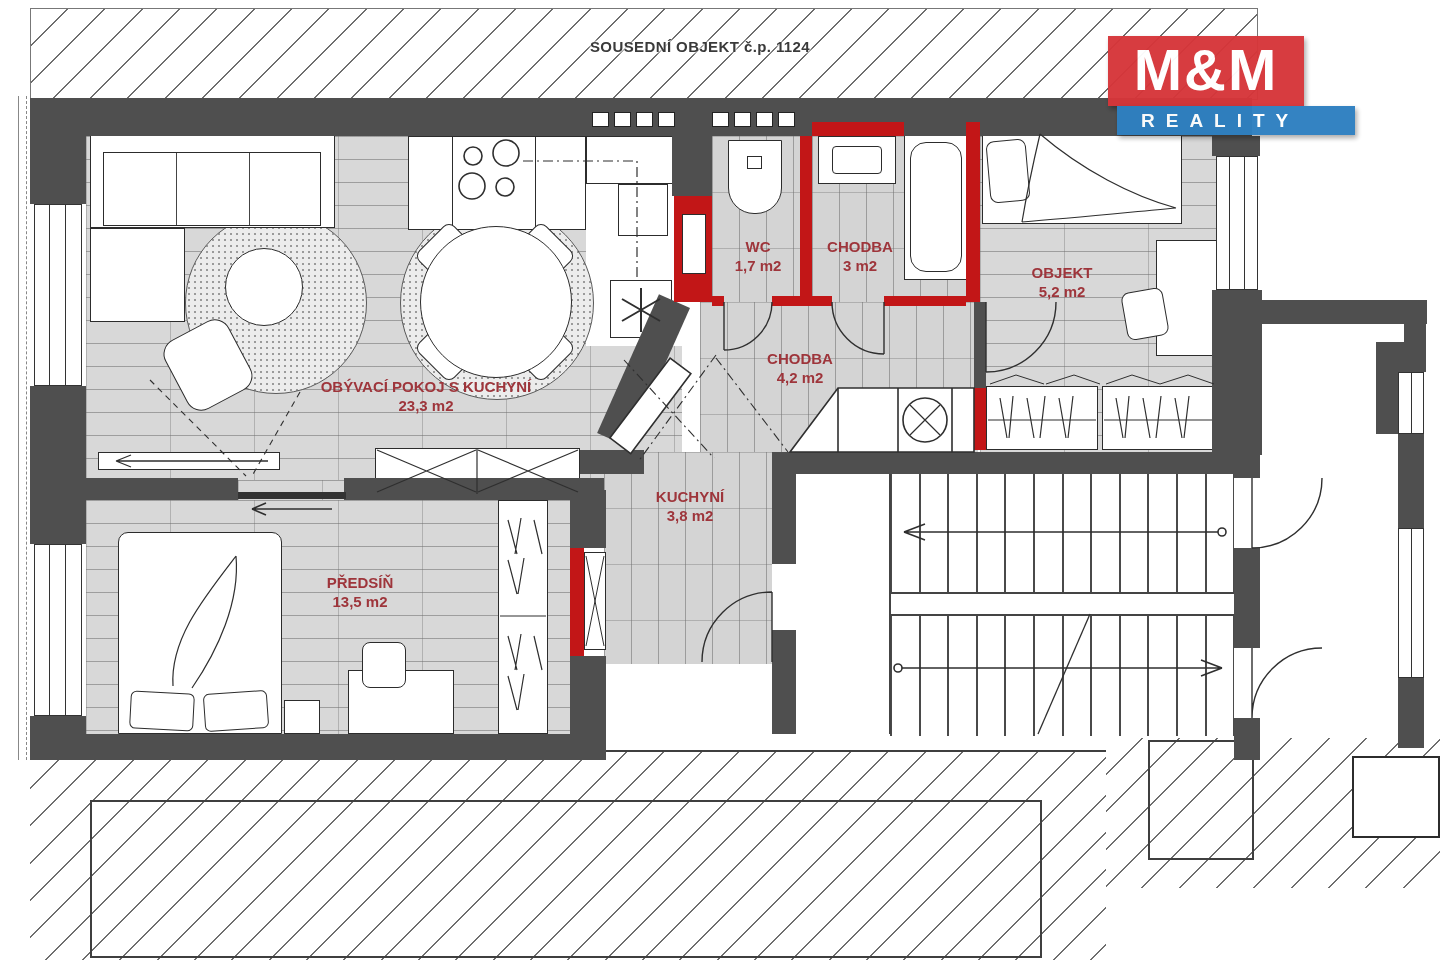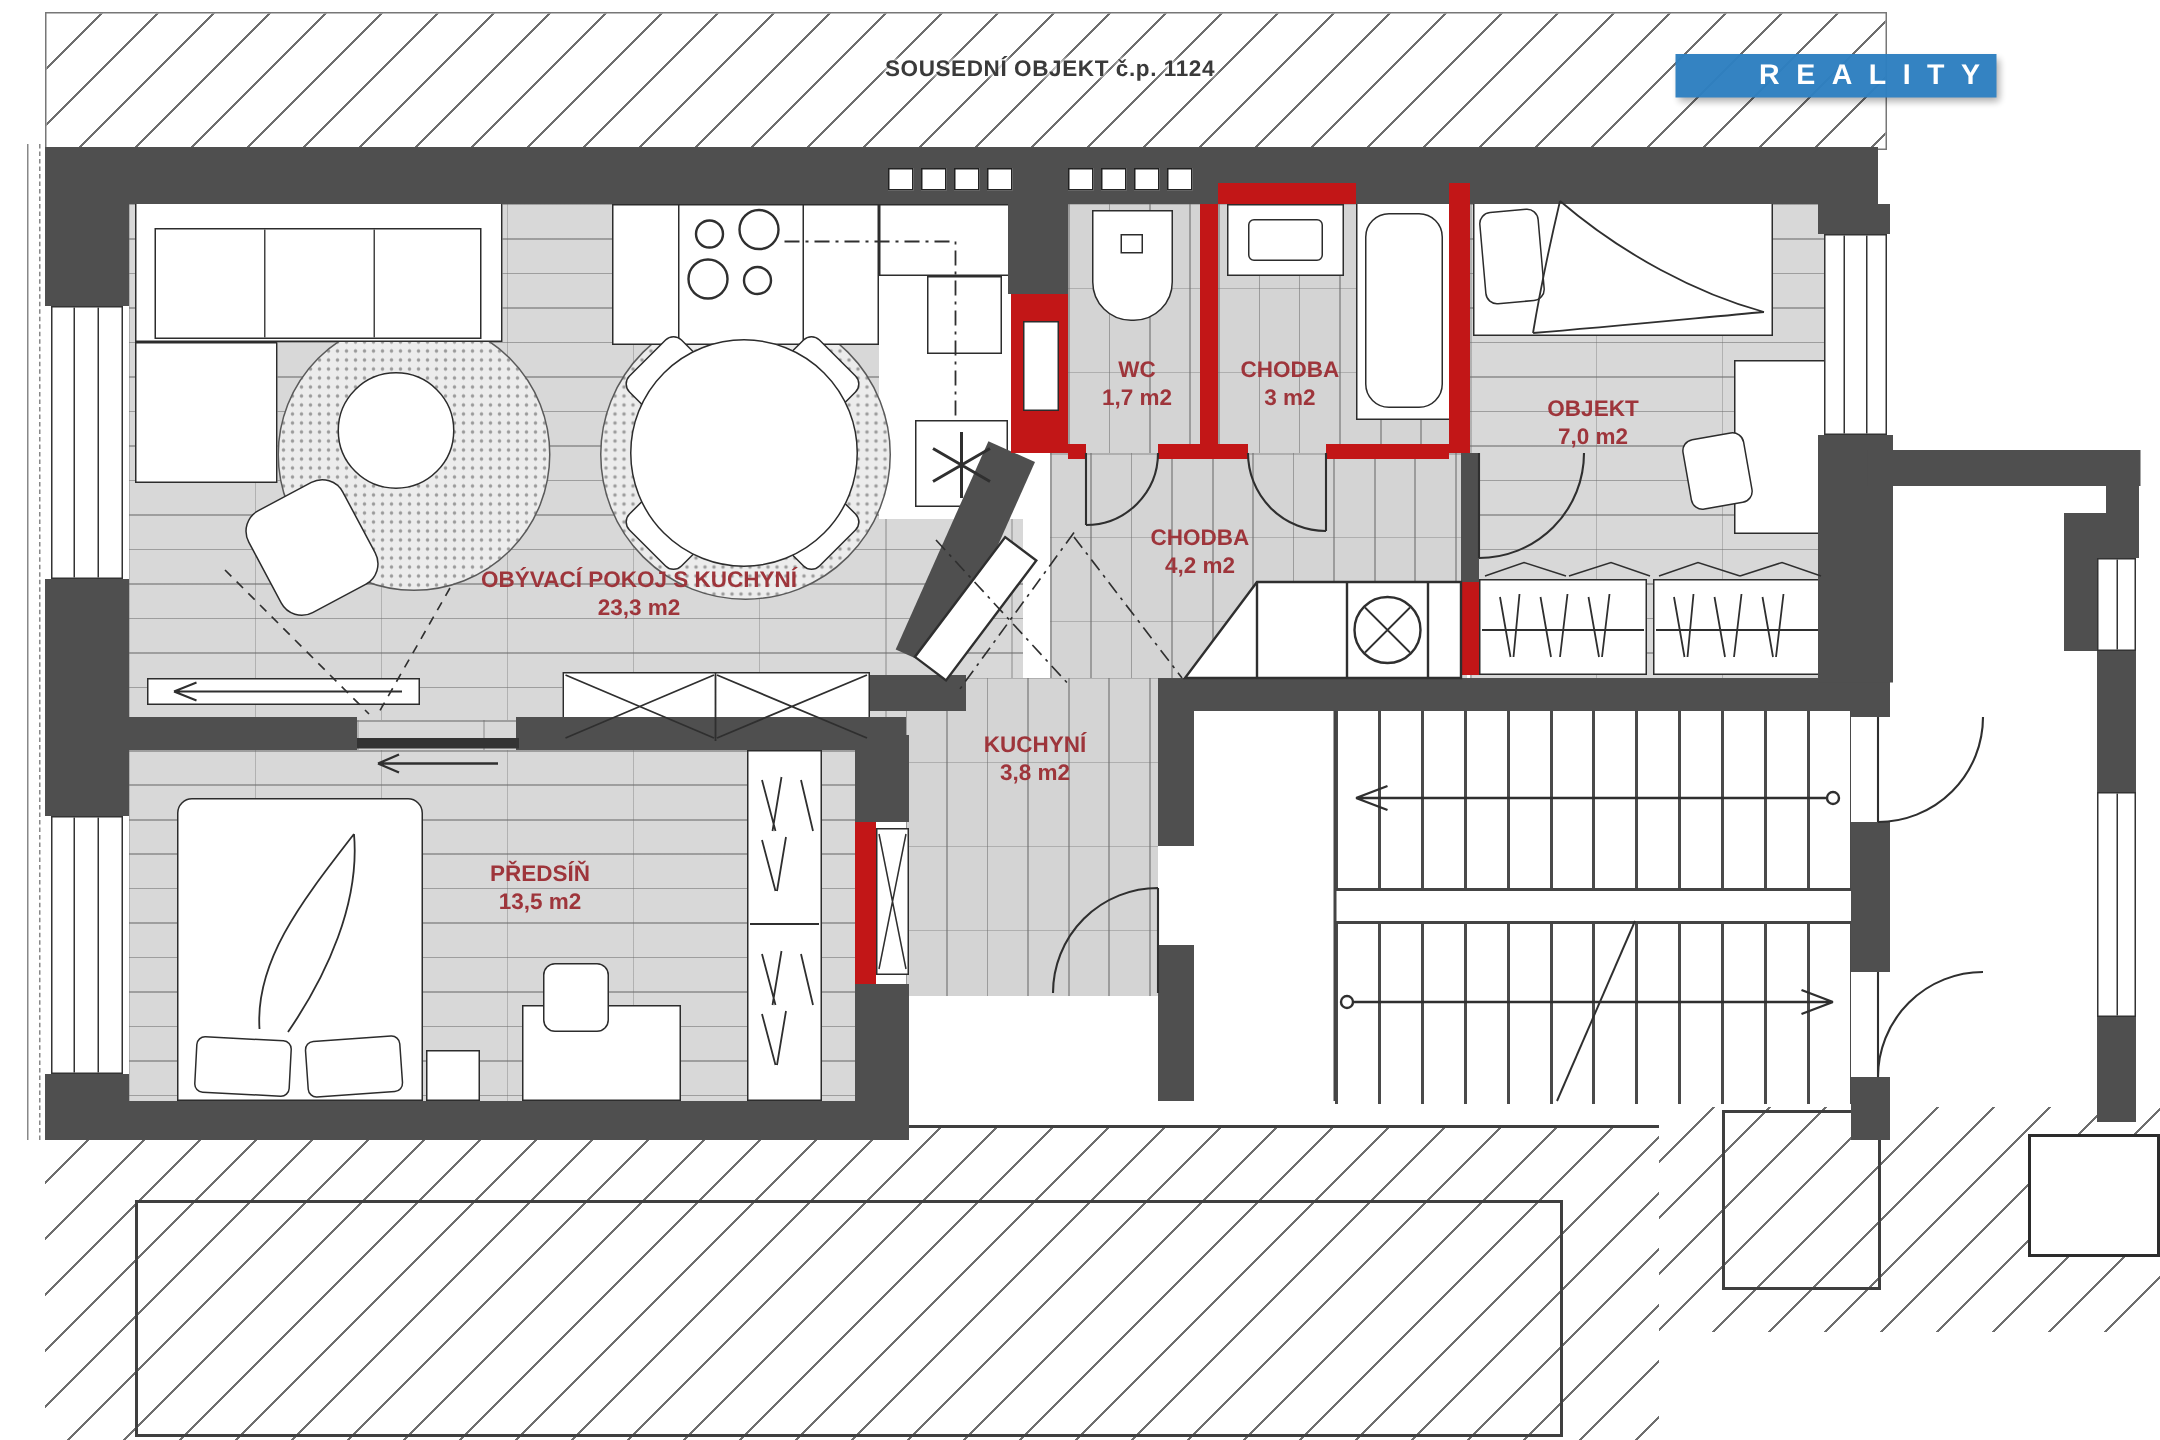--- a/index.html
+++ b/index.html
@@ -288,6 +288,7 @@
   </div>
 
   <div class="logo">
+    <div class="logo-red">M&amp;M</div>
     <div class="logo-blue">REALITY</div>
   </div>
 

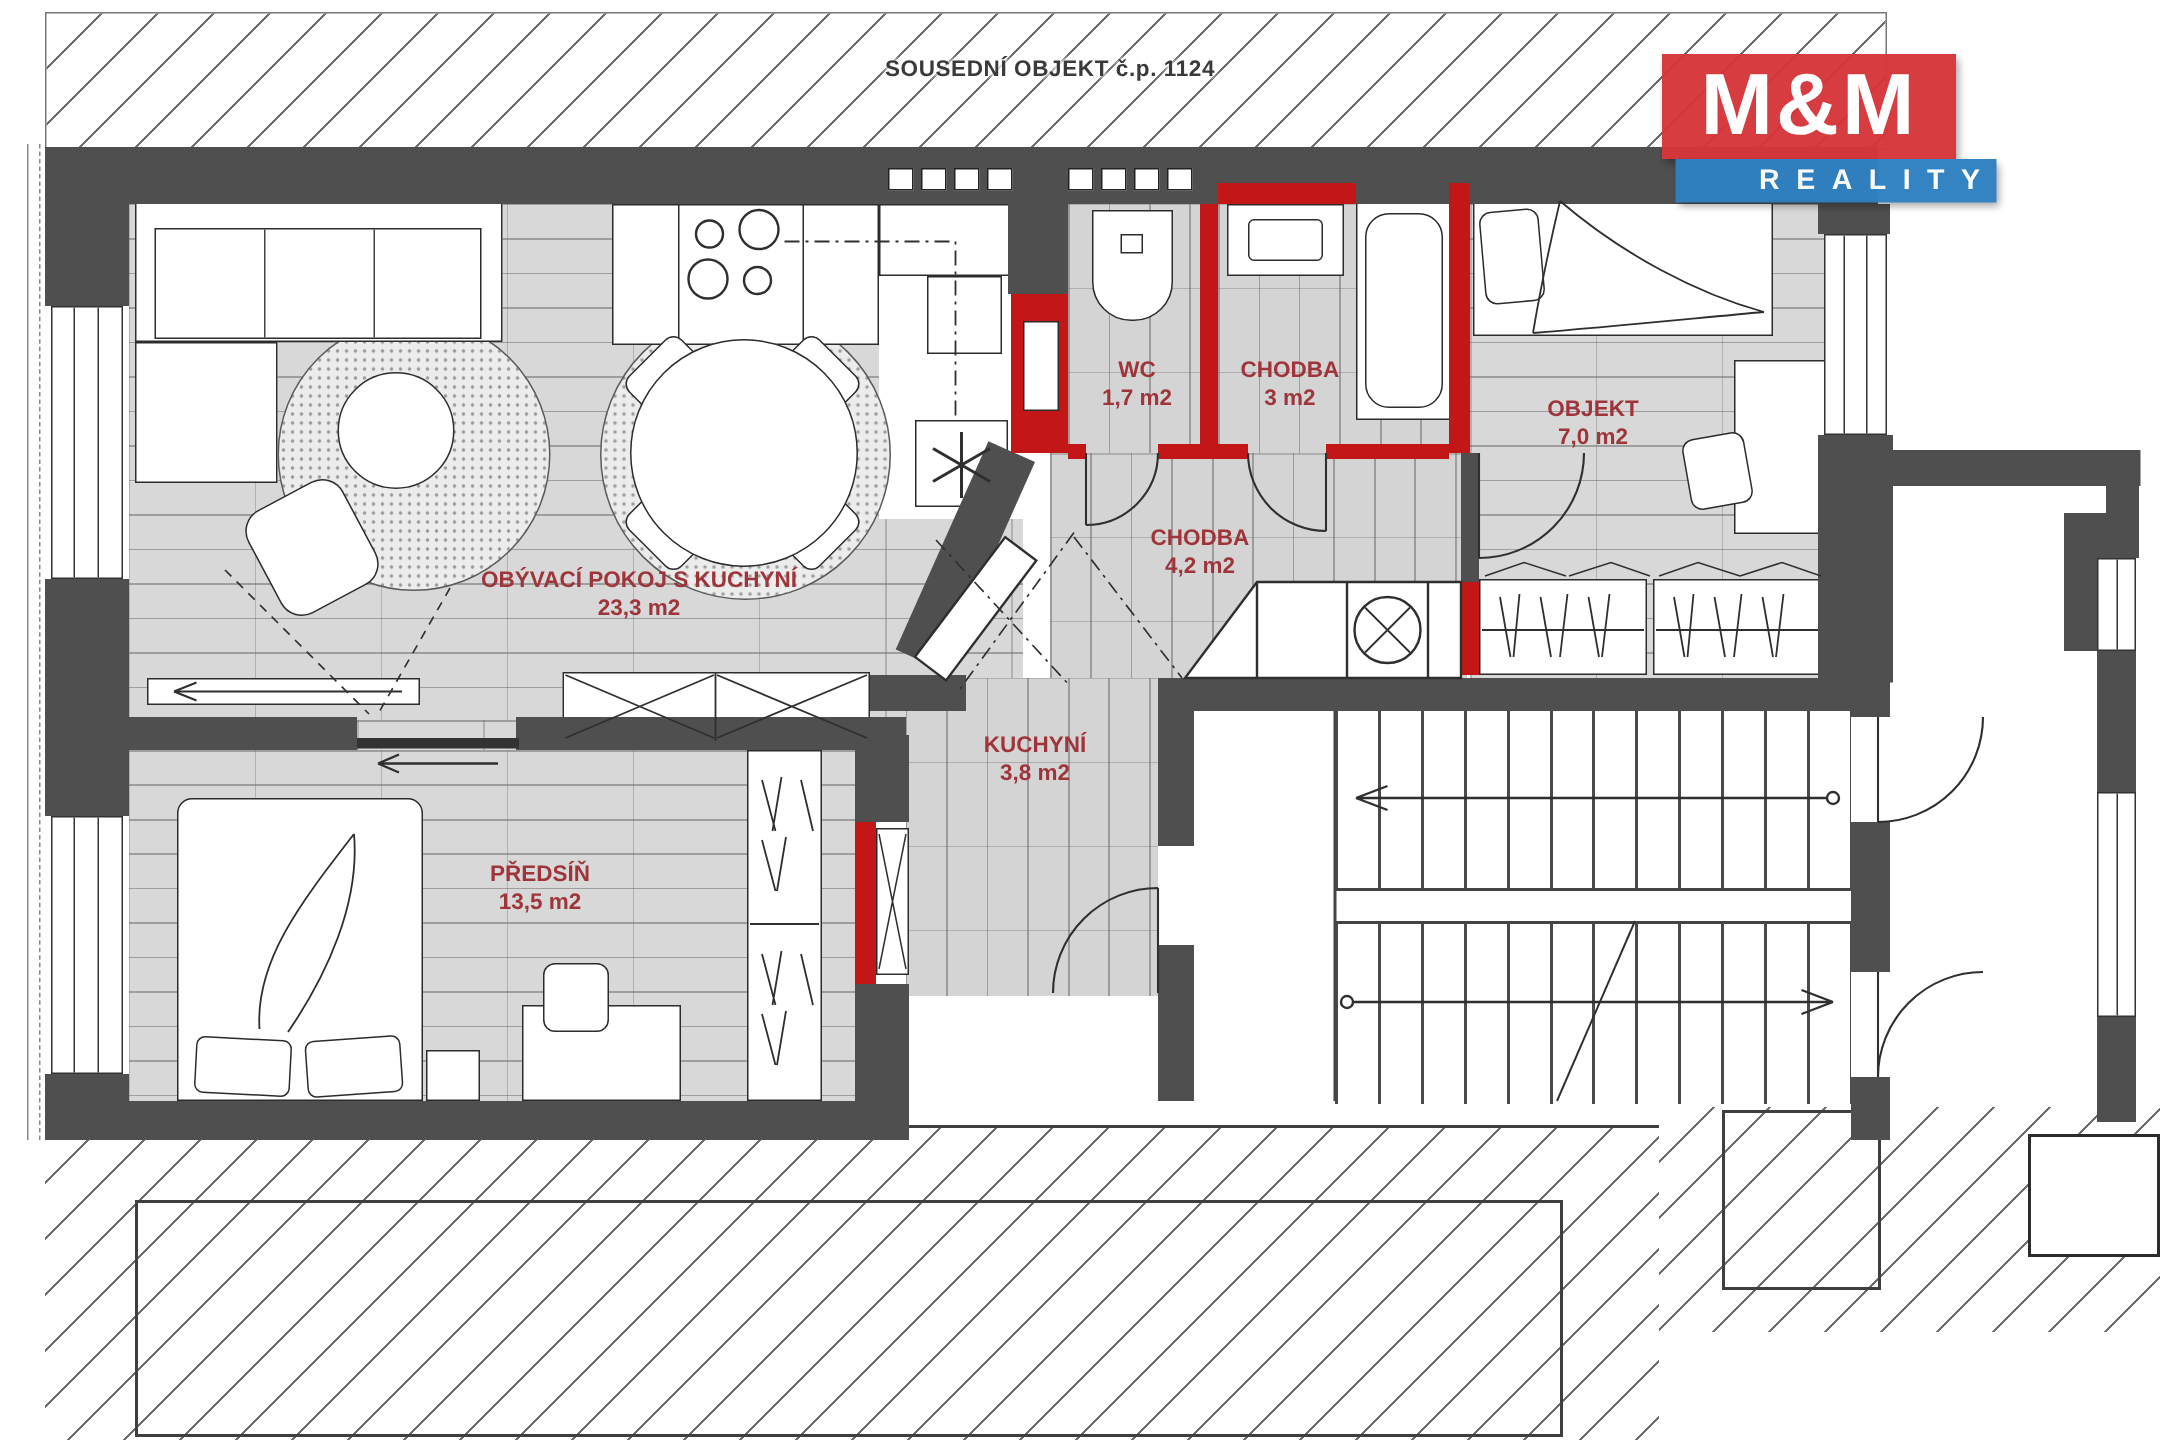--- a/index.html
+++ b/index.html
@@ -36,8 +36,8 @@
   .logo-red{width:196px;height:70px;background:#d6363a;color:#fff;font-weight:900;font-size:58px;
             line-height:68px;text-align:center;letter-spacing:2px;box-shadow:2px 3px 5px rgba(0,0,0,.35);}
   .logo-blue{margin-left:9px;width:214px;height:29px;background:#2e80c1;color:#fff;font-weight:bold;
-             font-size:19px;letter-spacing:11px;text-align:right;line-height:29px;
-             box-shadow:2px 3px 5px rgba(0,0,0,.35);}
+             font-size:19px;letter-spacing:11px;text-align:left;line-height:29px;
+             box-shadow:2px 3px 5px rgba(0,0,0,.35);padding-left:24px;}
   .dashedline{position:absolute;width:0;border-left:1px dashed #888;z-index:3;}
   .solidline{position:absolute;background:#888;z-index:3;}
 </style>

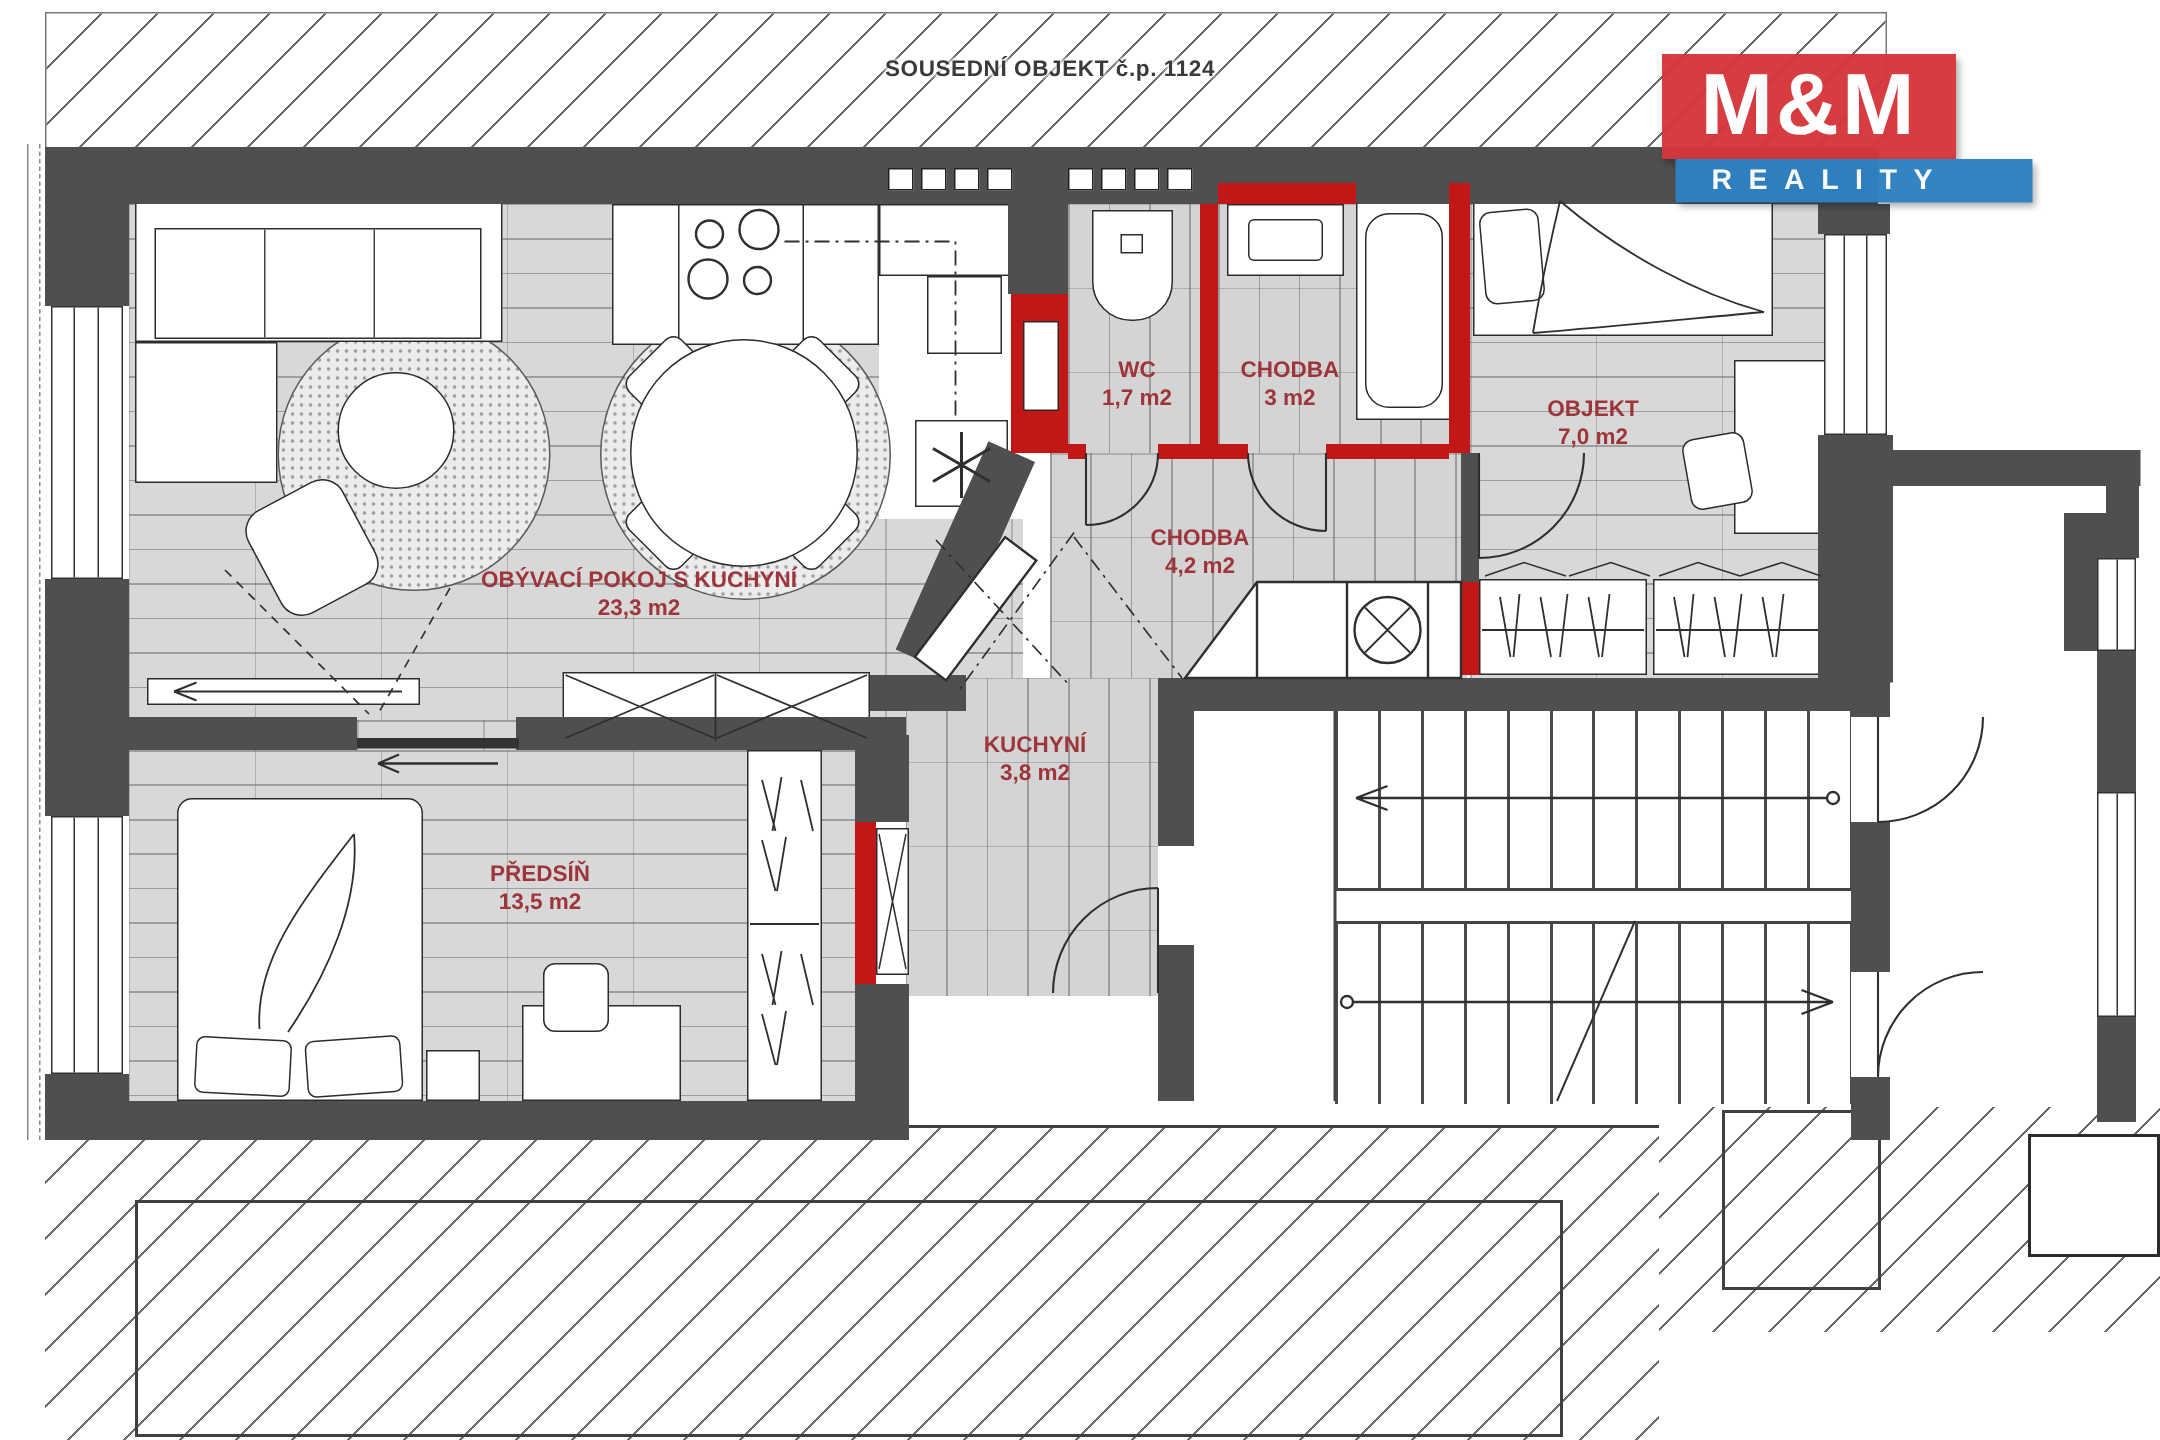--- a/index.html
+++ b/index.html
@@ -268,7 +268,7 @@
   </div>
   <div class="room-label" style="left:1062px;top:282px;">
     <div>OBJEKT</div>
-    <div>7,0 m2</div>
+    <div>5,2 m2</div>
   </div>
   <div class="room-label" style="left:426px;top:396px;text-align:center;">
     <div>OBÝVACÍ POKOJ S KUCHYNÍ</div>

